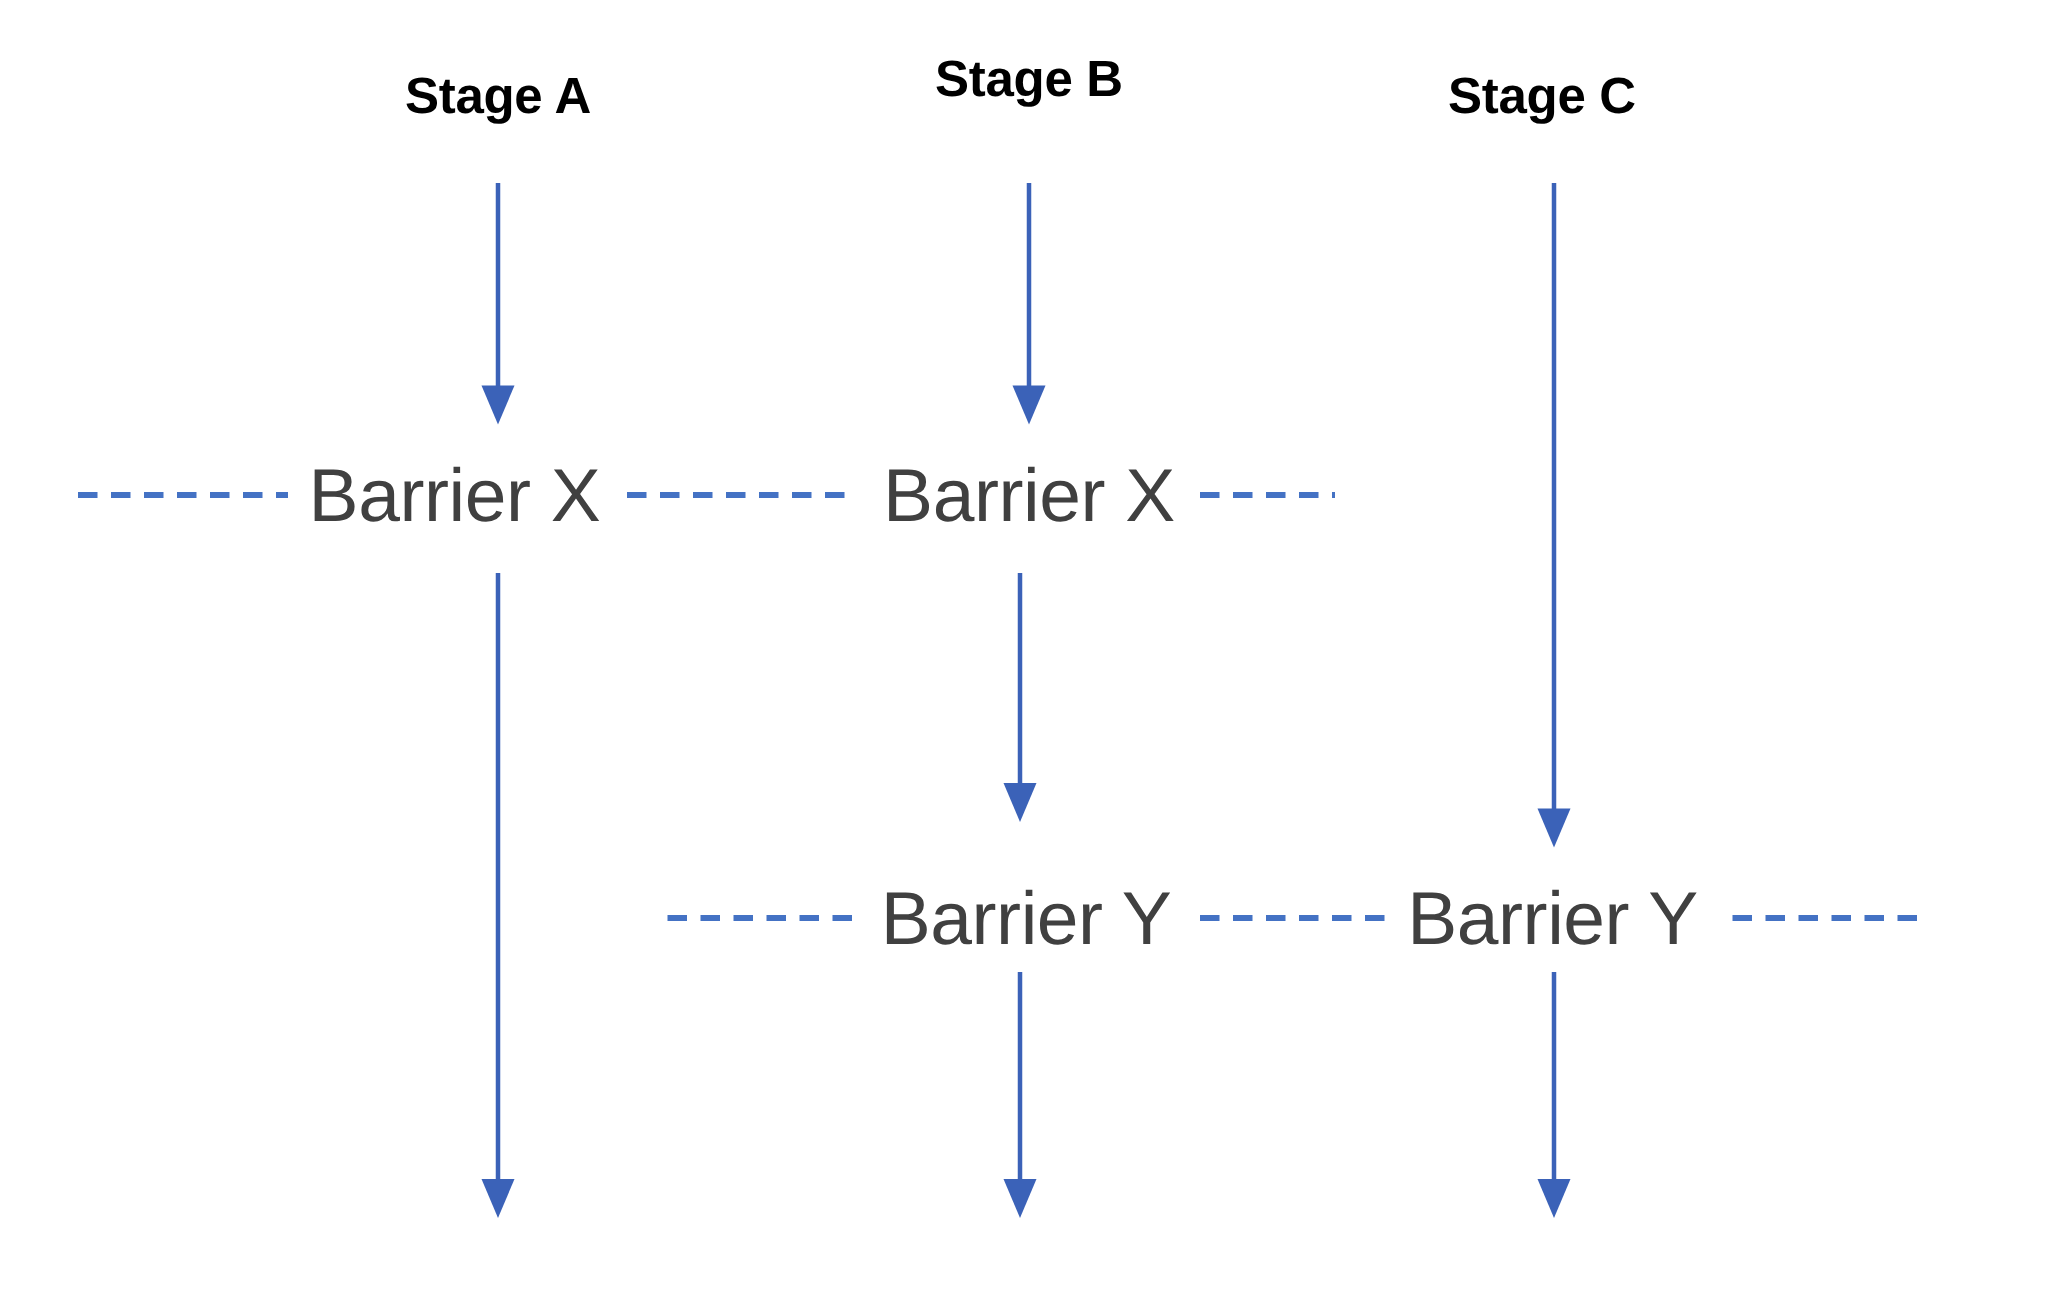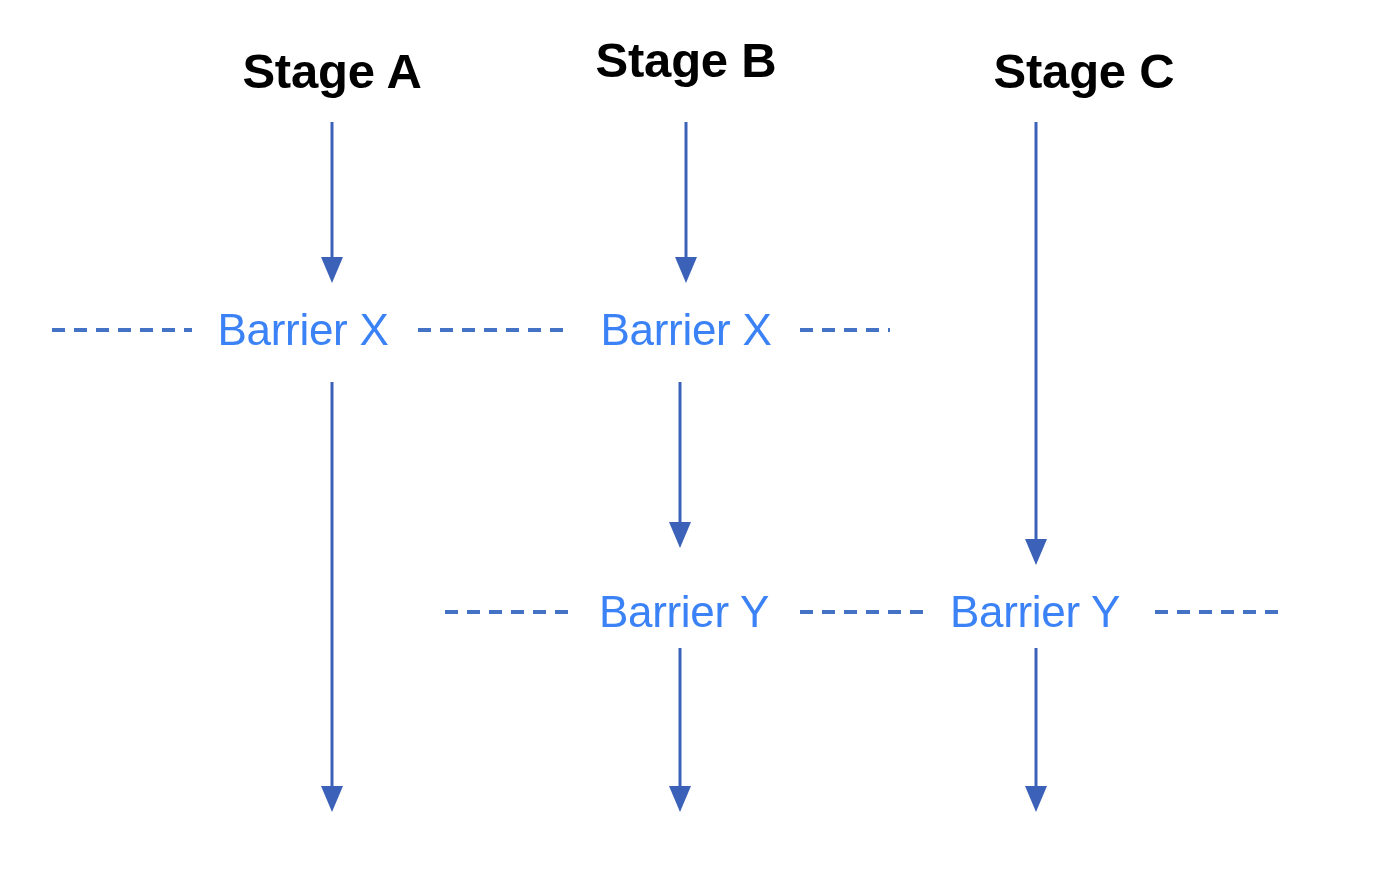--- a/index.html
+++ b/index.html
@@ -27,7 +27,7 @@
   }
   .stage-heading {
     position: absolute;
-    font-size: 49px;
+    font-size: 34px;
     font-weight: bold;
     color: #000000;
     letter-spacing: -0.2px;

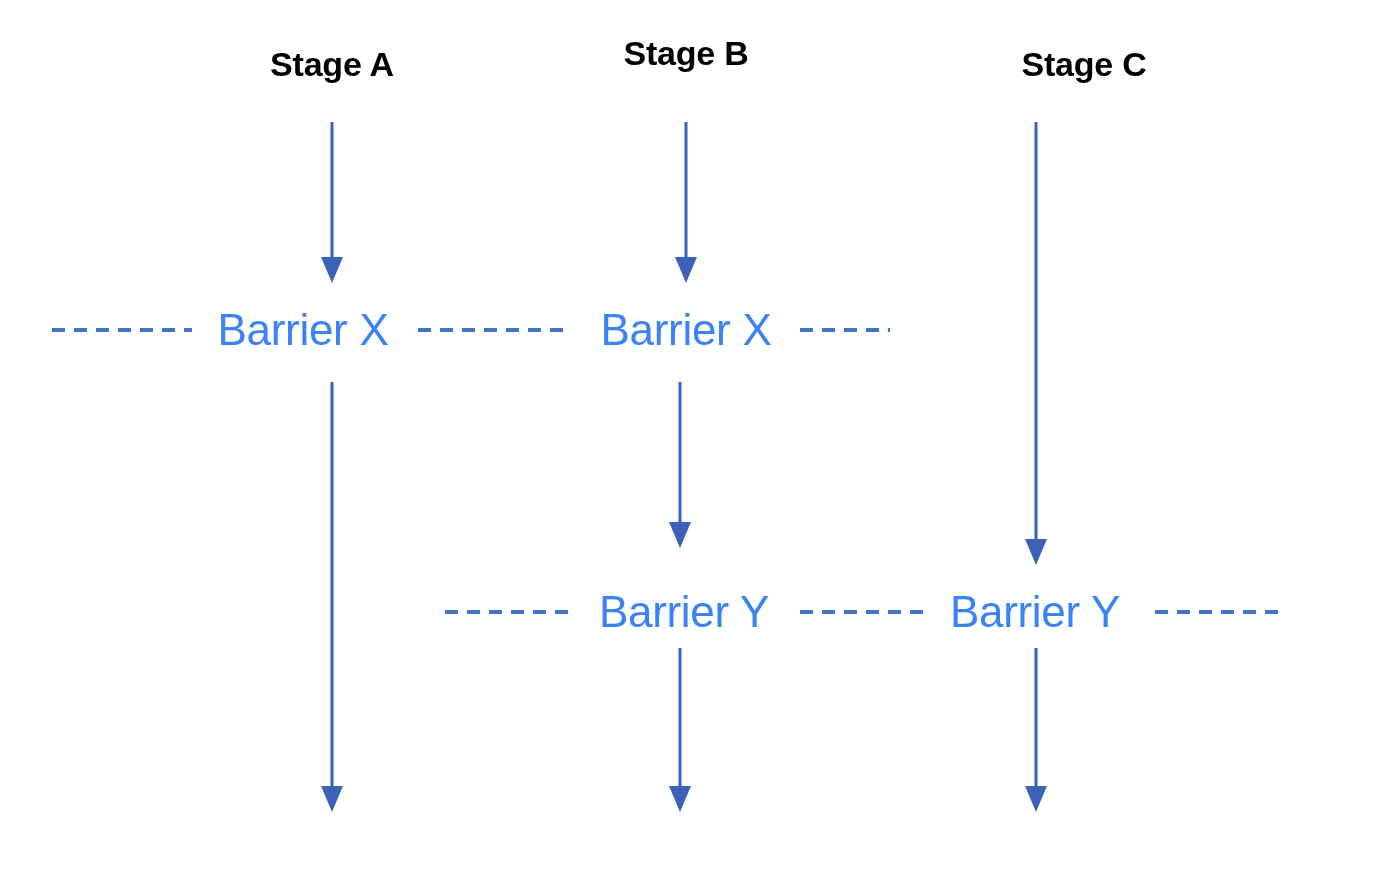--- a/index.html
+++ b/index.html
@@ -97,7 +97,7 @@
   <div id="headings-layer">
       <div class="stage-heading" style="left: 332px; top: 47px;">Stage A</div>
       <div class="stage-heading" style="left: 686px; top: 36px;">Stage B</div>
-      <div class="stage-heading" style="left: 1084px; top: 47px;">Stage C</div>
+      <div class="stage-heading" style="left: 1028px; top: 47px;">Stage C</div>
     </div>
   <div id="labels-layer">
       <div class="barrier-label" style="left: 303px; top: 330px;">Barrier X</div>

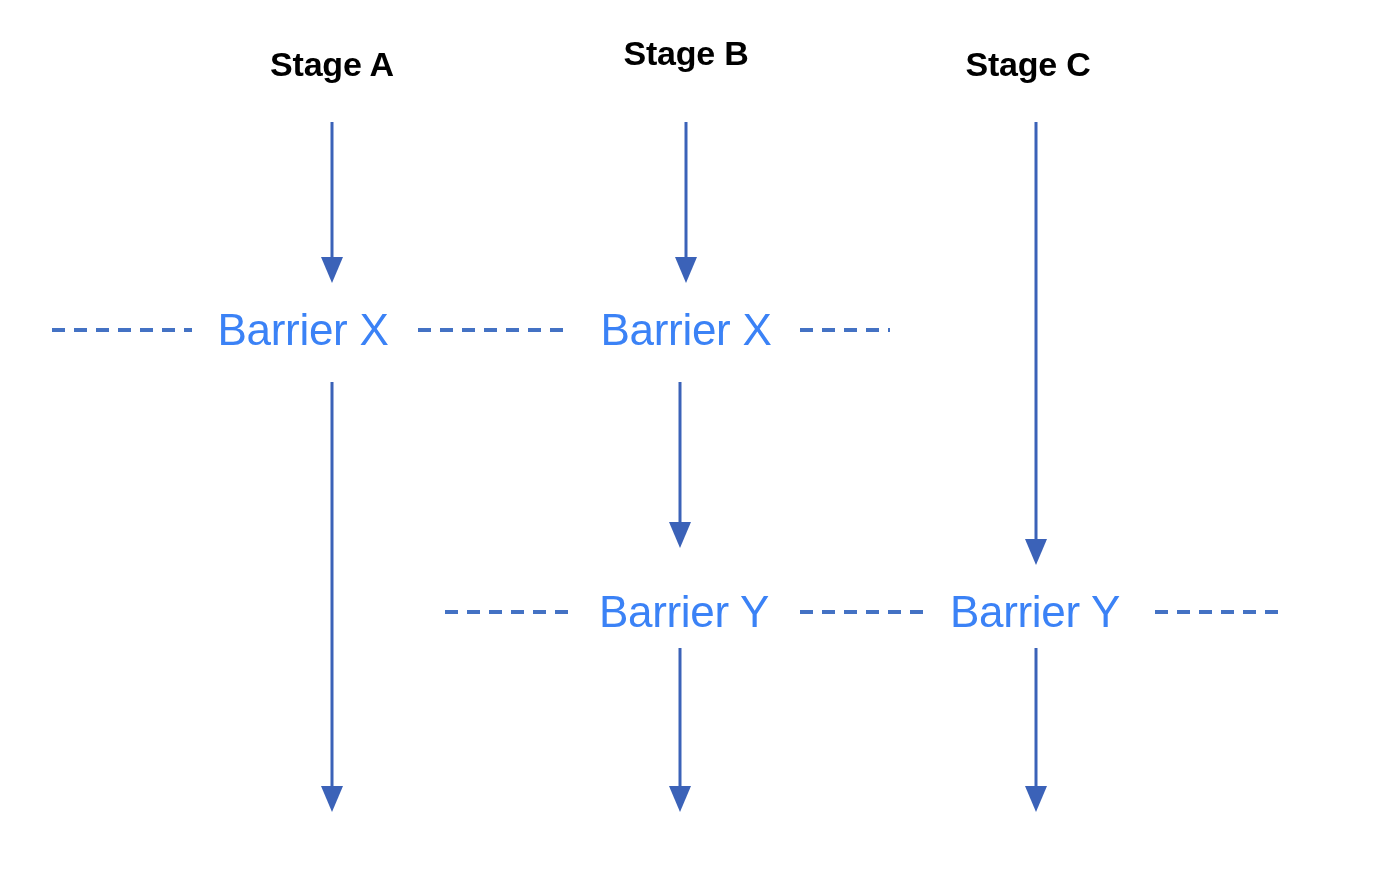--- a/index.html
+++ b/index.html
@@ -38,9 +38,9 @@
   }
   .barrier-label {
     position: absolute;
-    font-size: 44px;
+    font-size: 50px;
     font-weight: normal;
-    color: #3b82f6;
+    color: #404040;
     white-space: nowrap;
     text-align: center;
     transform: translate(-50%, -50%);

